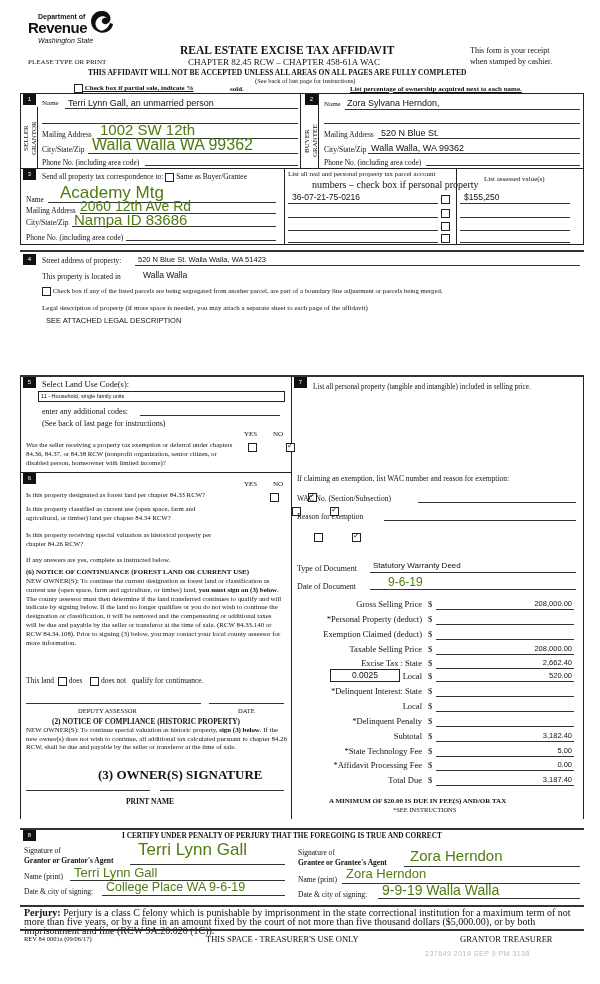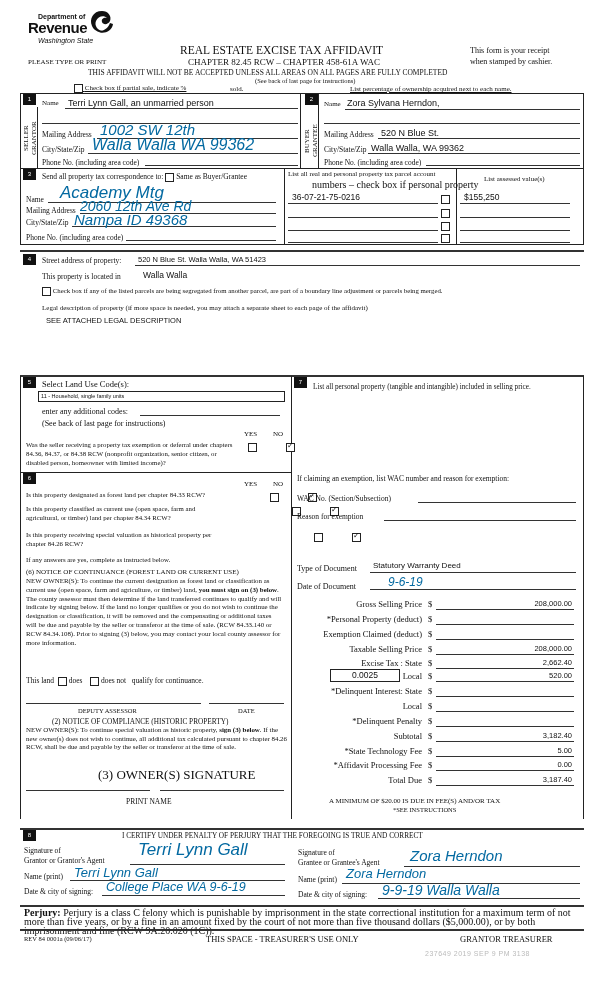--- a/index.html
+++ b/index.html
@@ -8,7 +8,7 @@
 .abs{position:absolute}
 .sans{font-family:"Liberation Sans",sans-serif}
 .hand{font-family:"DejaVu Sans",sans-serif;font-style:italic;color:#0369a1}
-.bold{font-weight:normal}
+.bold{font-weight:bold}
 .box{border:1.2px solid #222}
 .num{position:absolute;background:#111;color:#fff;font-size:6px;width:13px;height:11px;text-align:center;line-height:11px;font-family:"Liberation Sans",sans-serif}
 .line{position:absolute;border-bottom:1px solid #333}

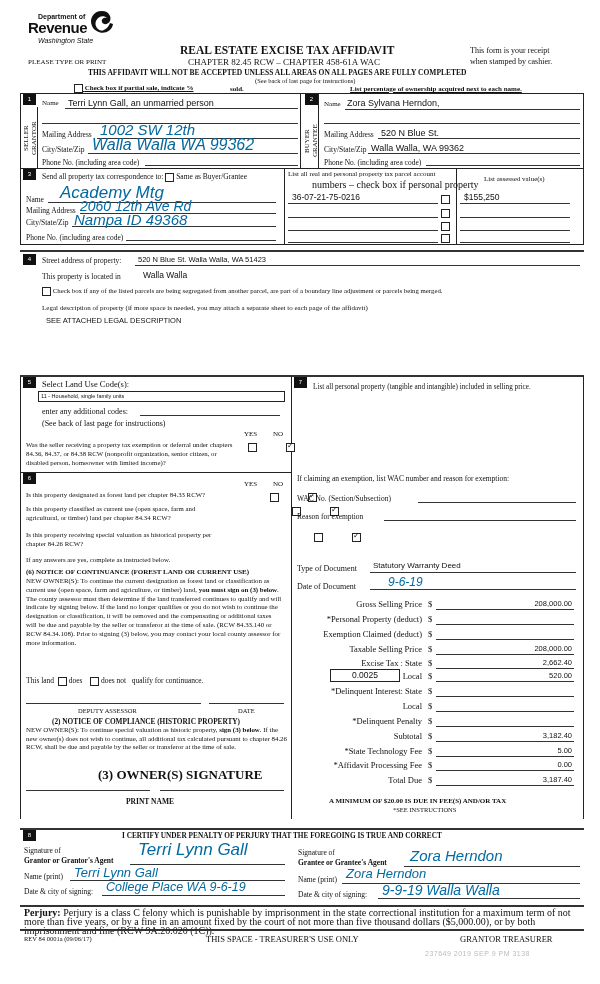--- a/index.html
+++ b/index.html
@@ -7,7 +7,7 @@
 body{position:relative;font-family:"Liberation Serif",serif;color:#111;font-size:8px}
 .abs{position:absolute}
 .sans{font-family:"Liberation Sans",sans-serif}
-.hand{font-family:"DejaVu Sans",sans-serif;font-style:italic;color:#0369a1}
+.hand{font-family:"DejaVu Sans",sans-serif;color:#4d7c0f}
 .bold{font-weight:bold}
 .box{border:1.2px solid #222}
 .num{position:absolute;background:#111;color:#fff;font-size:6px;width:13px;height:11px;text-align:center;line-height:11px;font-family:"Liberation Sans",sans-serif}

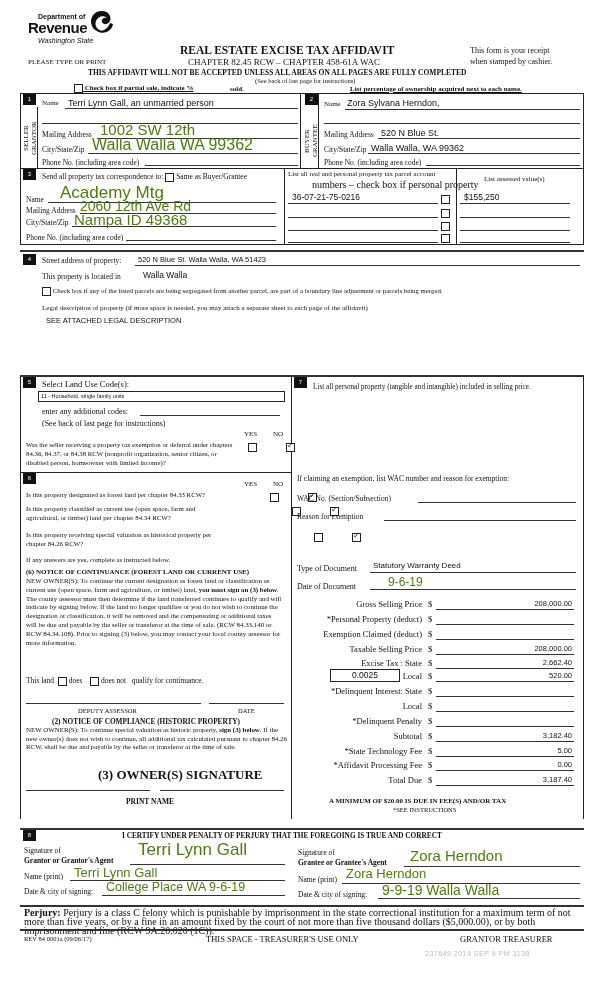--- a/index.html
+++ b/index.html
@@ -108,7 +108,7 @@
 <div class="val hand" style="left:80px;top:198px;font-size:14px">2060 12th Ave Rd</div>
 <div class="lbl" style="left:26px;top:218px">City/State/Zip</div>
 <div class="line" style="left:72px;top:226px;width:204px"></div>
-<div class="val hand" style="left:74px;top:211px;font-size:15px">Nampa ID 49368</div>
+<div class="val hand" style="left:74px;top:211px;font-size:15px">Nampa ID 83686</div>
 <div class="lbl" style="left:26px;top:233px">Phone No. (including area code)</div>
 <div class="line" style="left:126px;top:240px;width:150px"></div>
 

